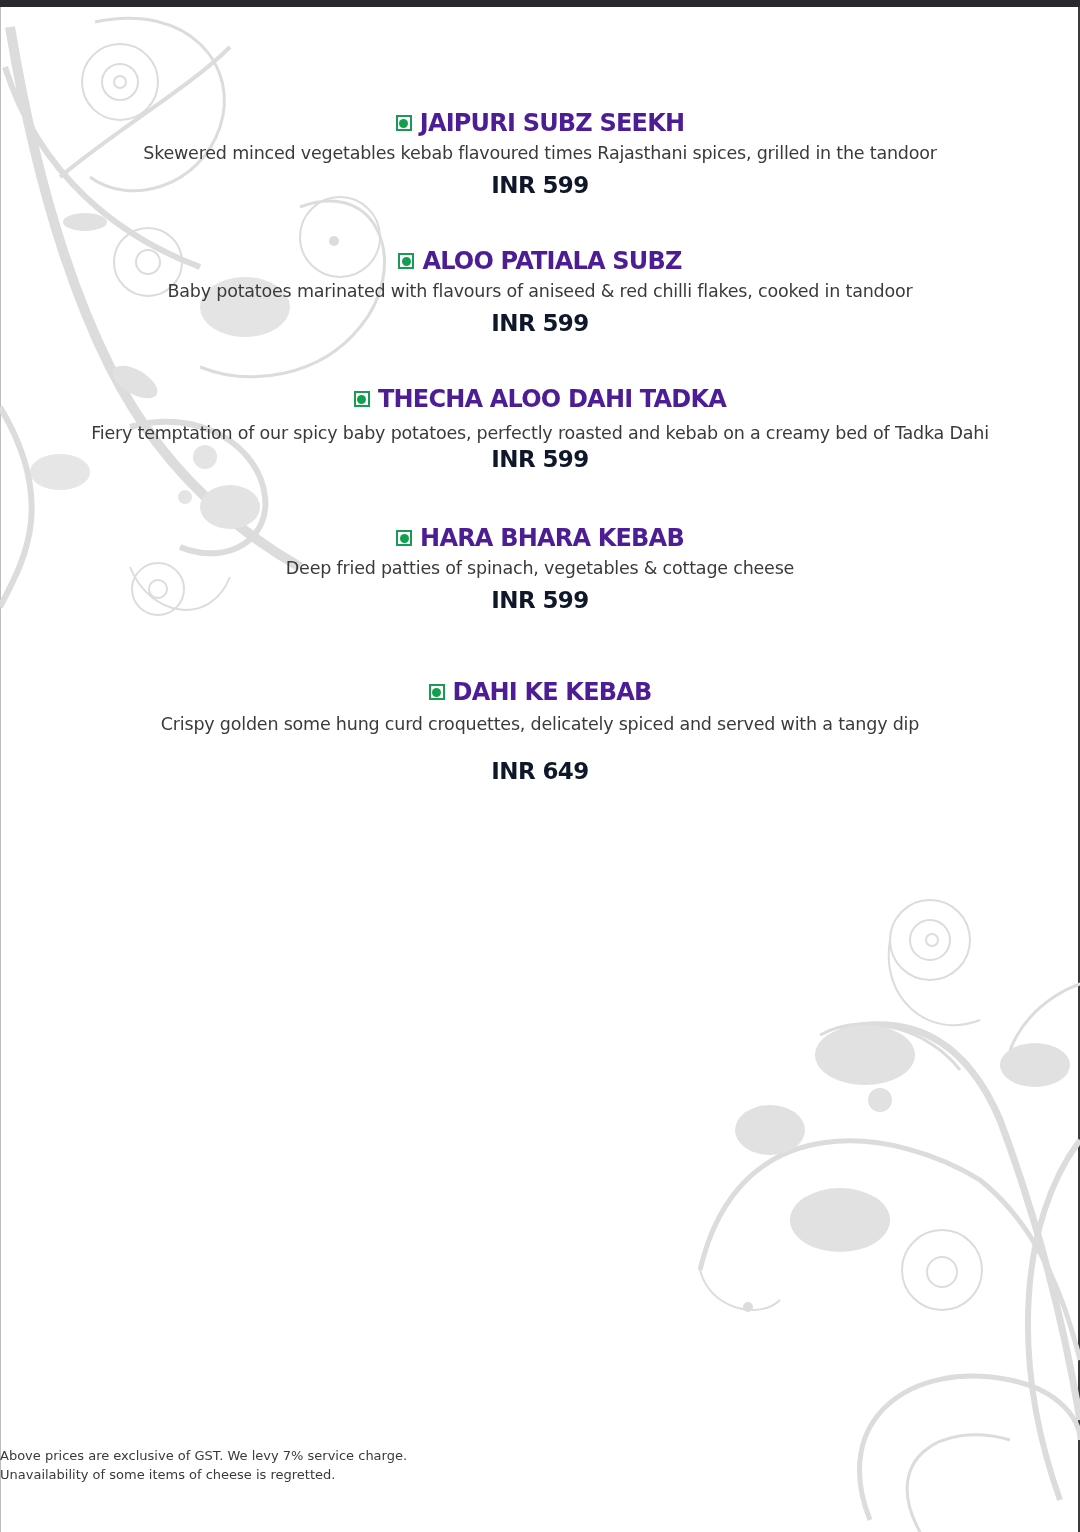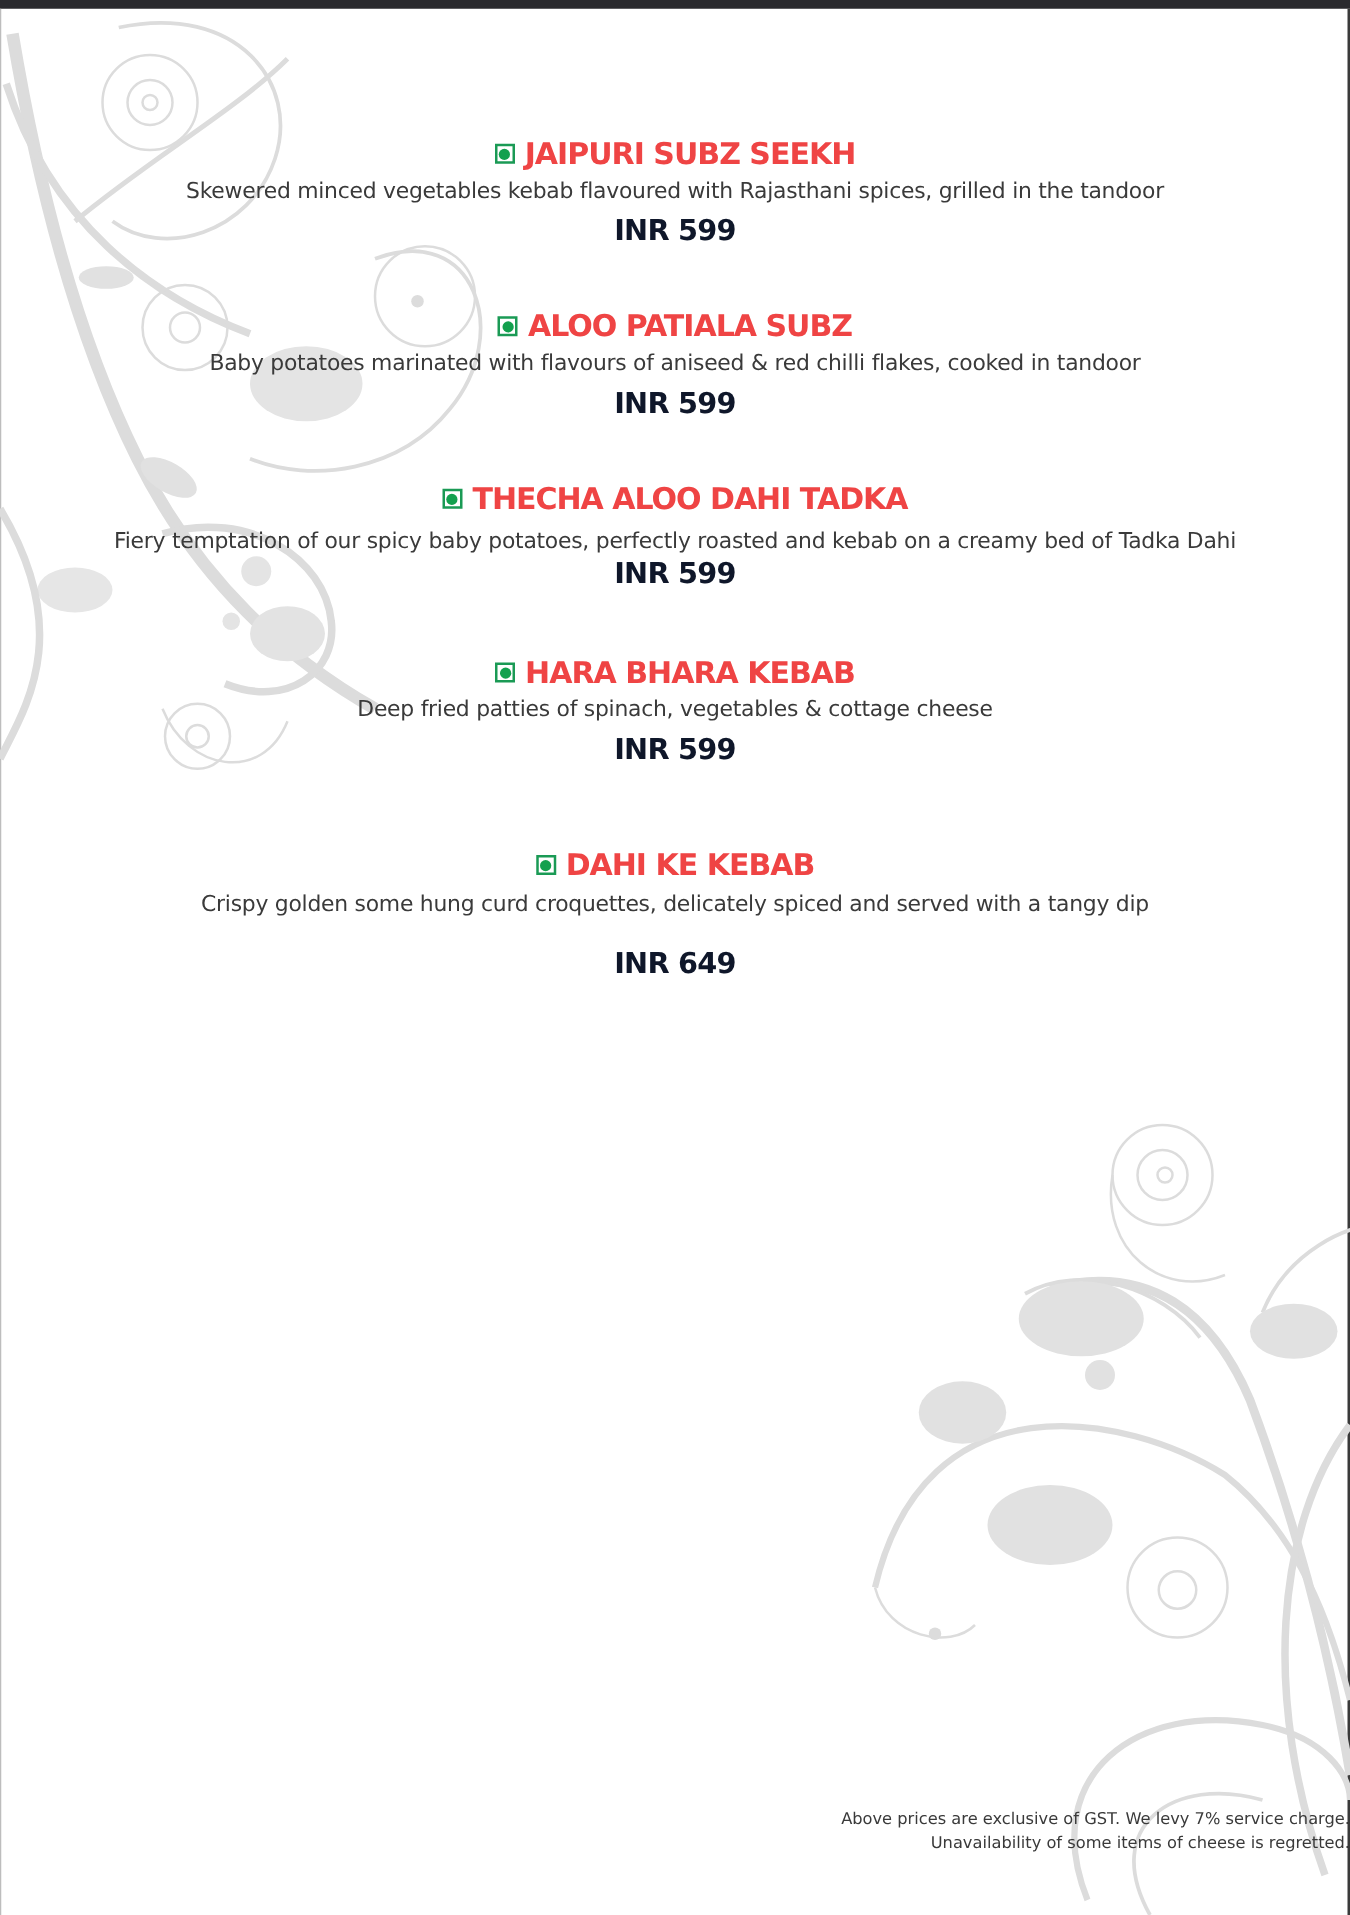--- a/index.html
+++ b/index.html
@@ -22,7 +22,7 @@
   .veg .dot { width: 9px; height: 9px; border-radius: 50%; background: #13a04e; }
   .name {
     font-family: "DejaVu Sans", sans-serif; font-weight: bold; font-size: 24px;
-    letter-spacing: -0.8px; color: #ef4444;
+    letter-spacing: -0.8px; color: #4c1d95;
   }
   .desc { font-family: "DejaVu Sans", sans-serif; font-size: 17.5px; color: #3a3a3a; margin-top: 2px; height: 26px; line-height: 26px; letter-spacing: -0.2px; }
   .price {

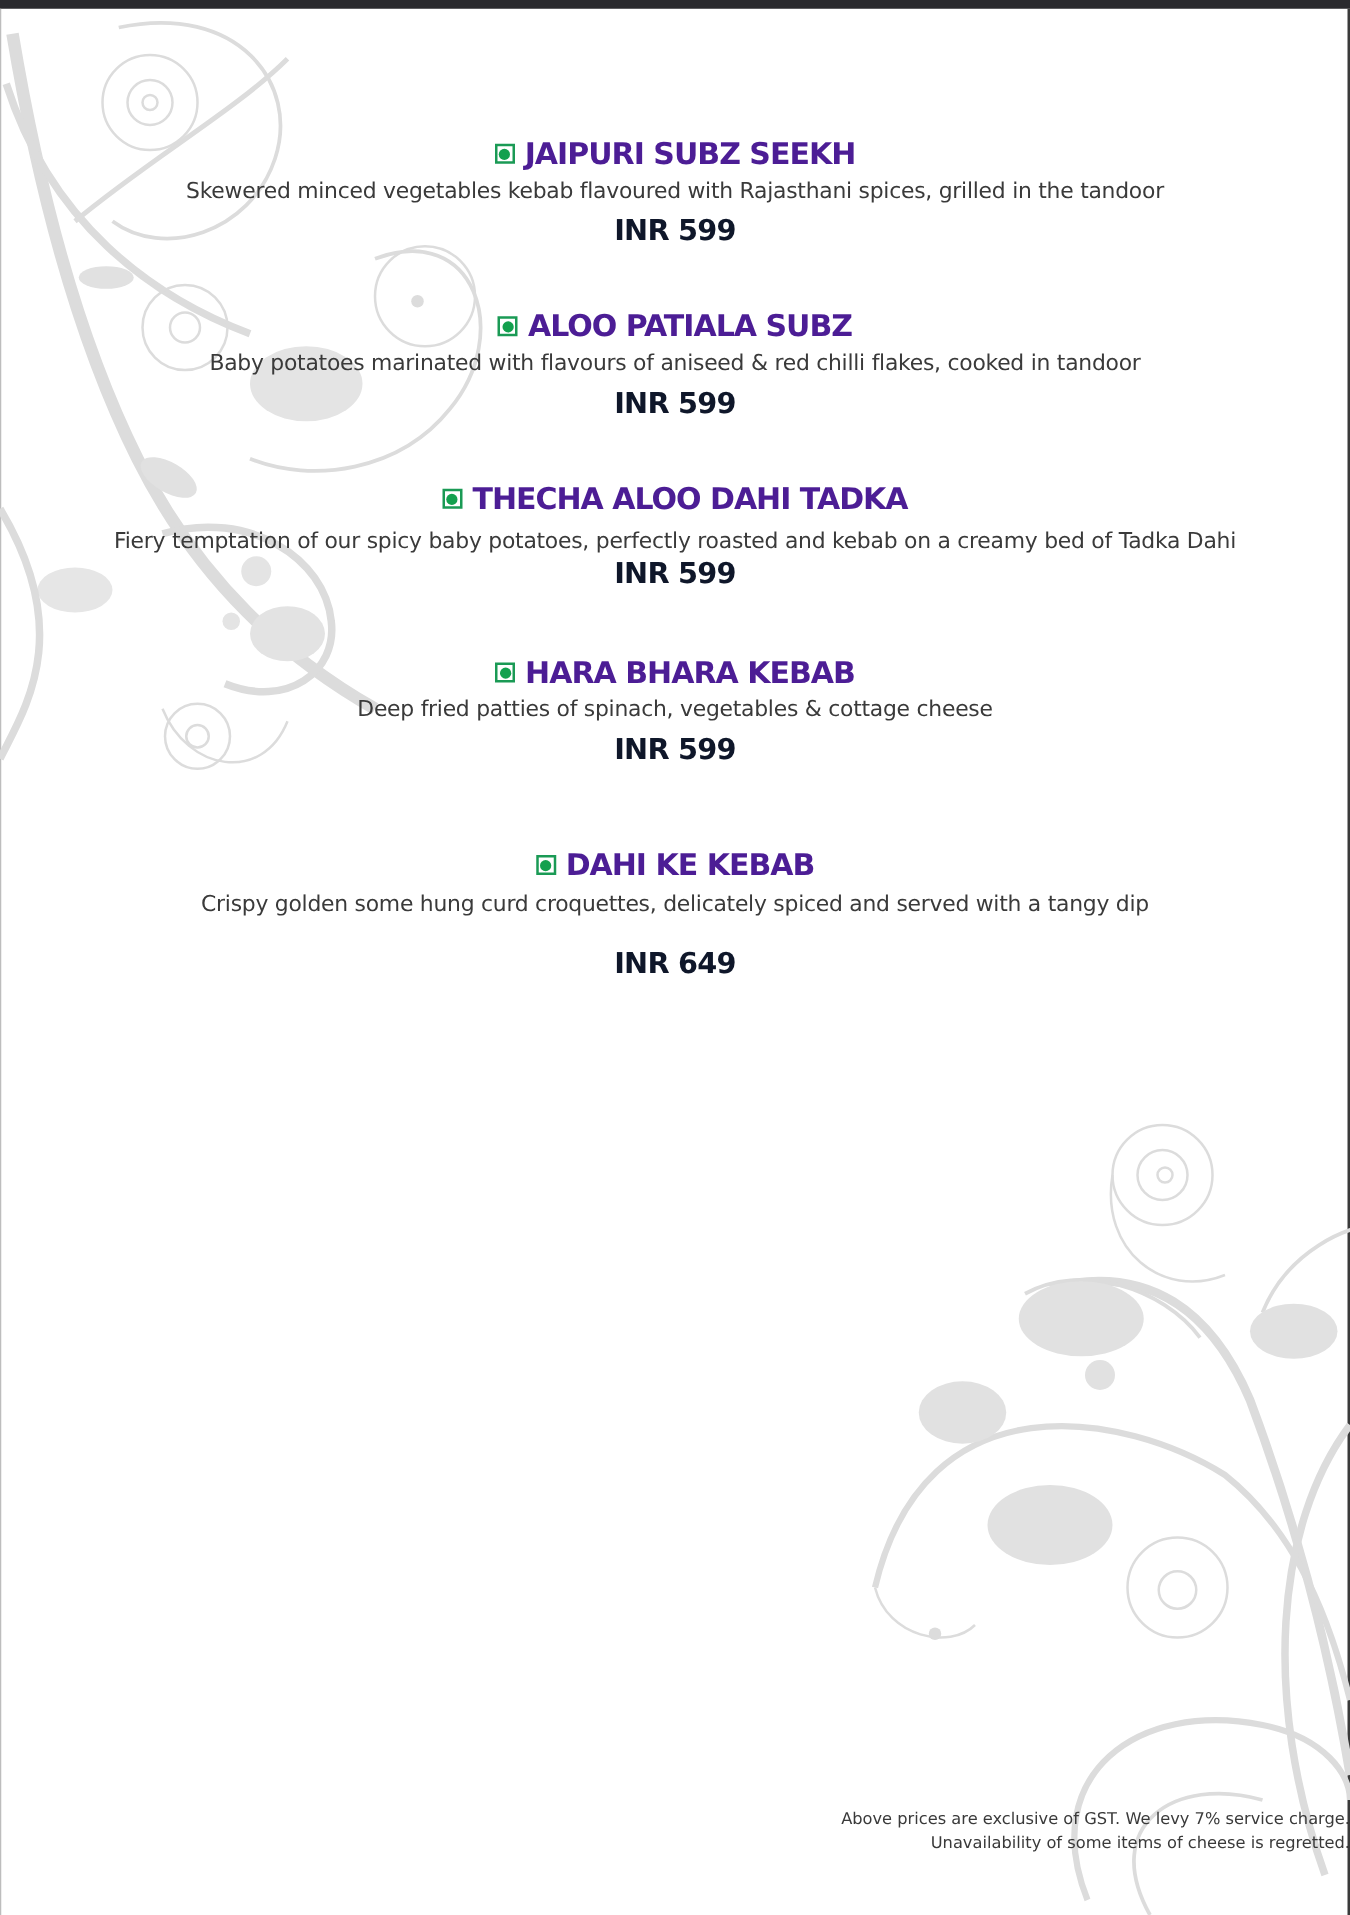--- a/index.html
+++ b/index.html
@@ -98,7 +98,7 @@
       </span>
     <span class="name">JAIPURI SUBZ SEEKH</span>
   </div>
-  <div class="desc">Skewered minced vegetables kebab flavoured with Rajasthani spices, grilled in the tandoor</div>
+  <div class="desc">Skewered minced vegetables kebab flavoured times Rajasthani spices, grilled in the tandoor</div>
   <div class="price">INR 599</div>
 </div>
 

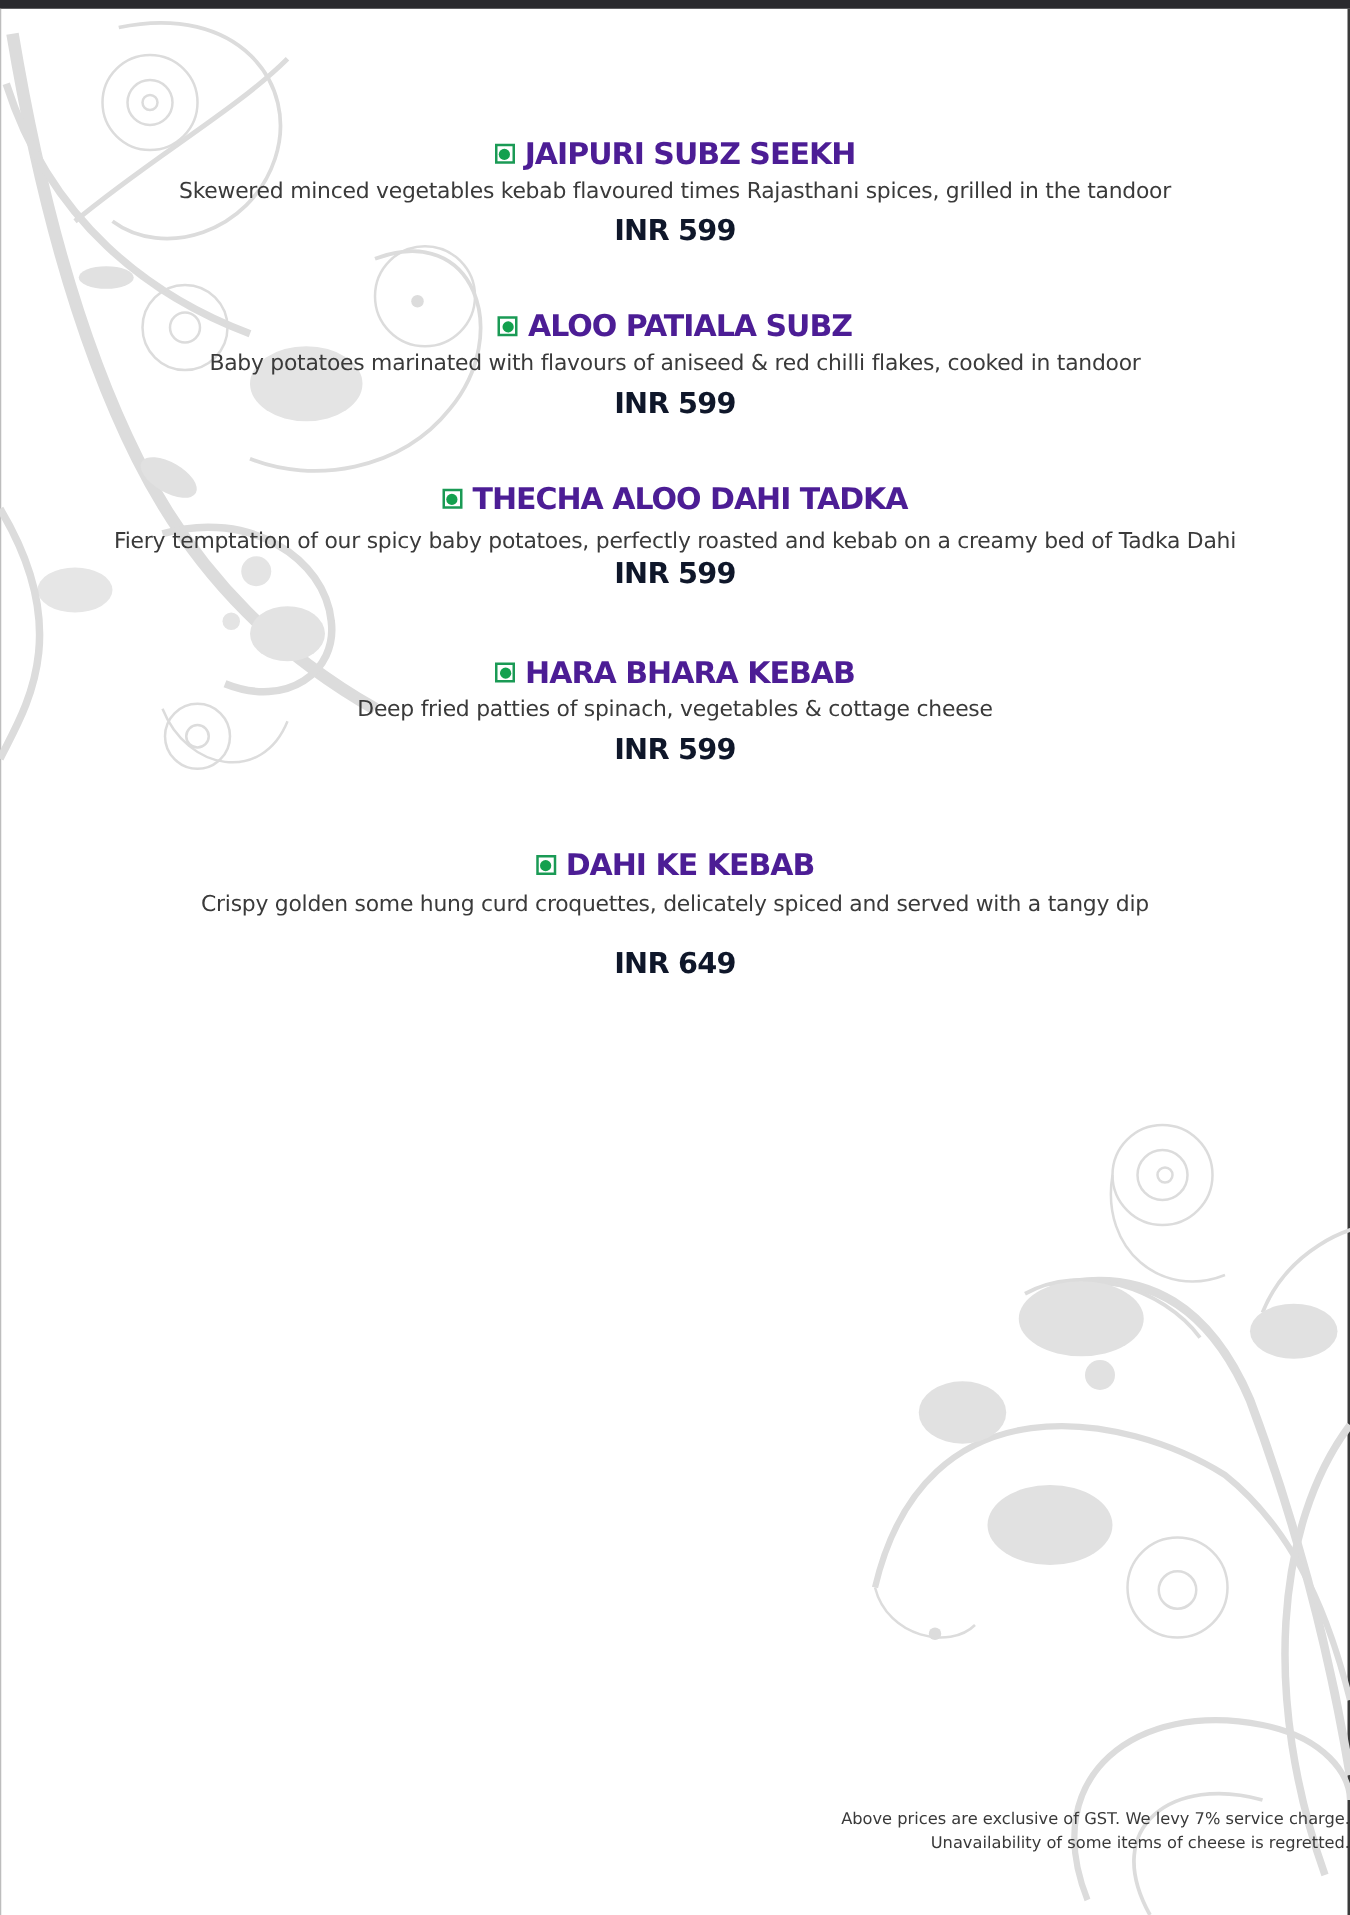--- a/index.html
+++ b/index.html
@@ -30,7 +30,7 @@
     color: #0f172a; letter-spacing: -0.6px; margin-top: 6px;
   }
   .footer {
-    position: absolute; left: 0; top: 1446px; width: 1080px; text-align: right;
+    position: absolute; left: 0; top: 1446px; width: 1080px; text-align: left;
     font-family: "DejaVu Sans", sans-serif; font-size: 13px; color: #3a3a3a; line-height: 19px;
   }
 </style>

